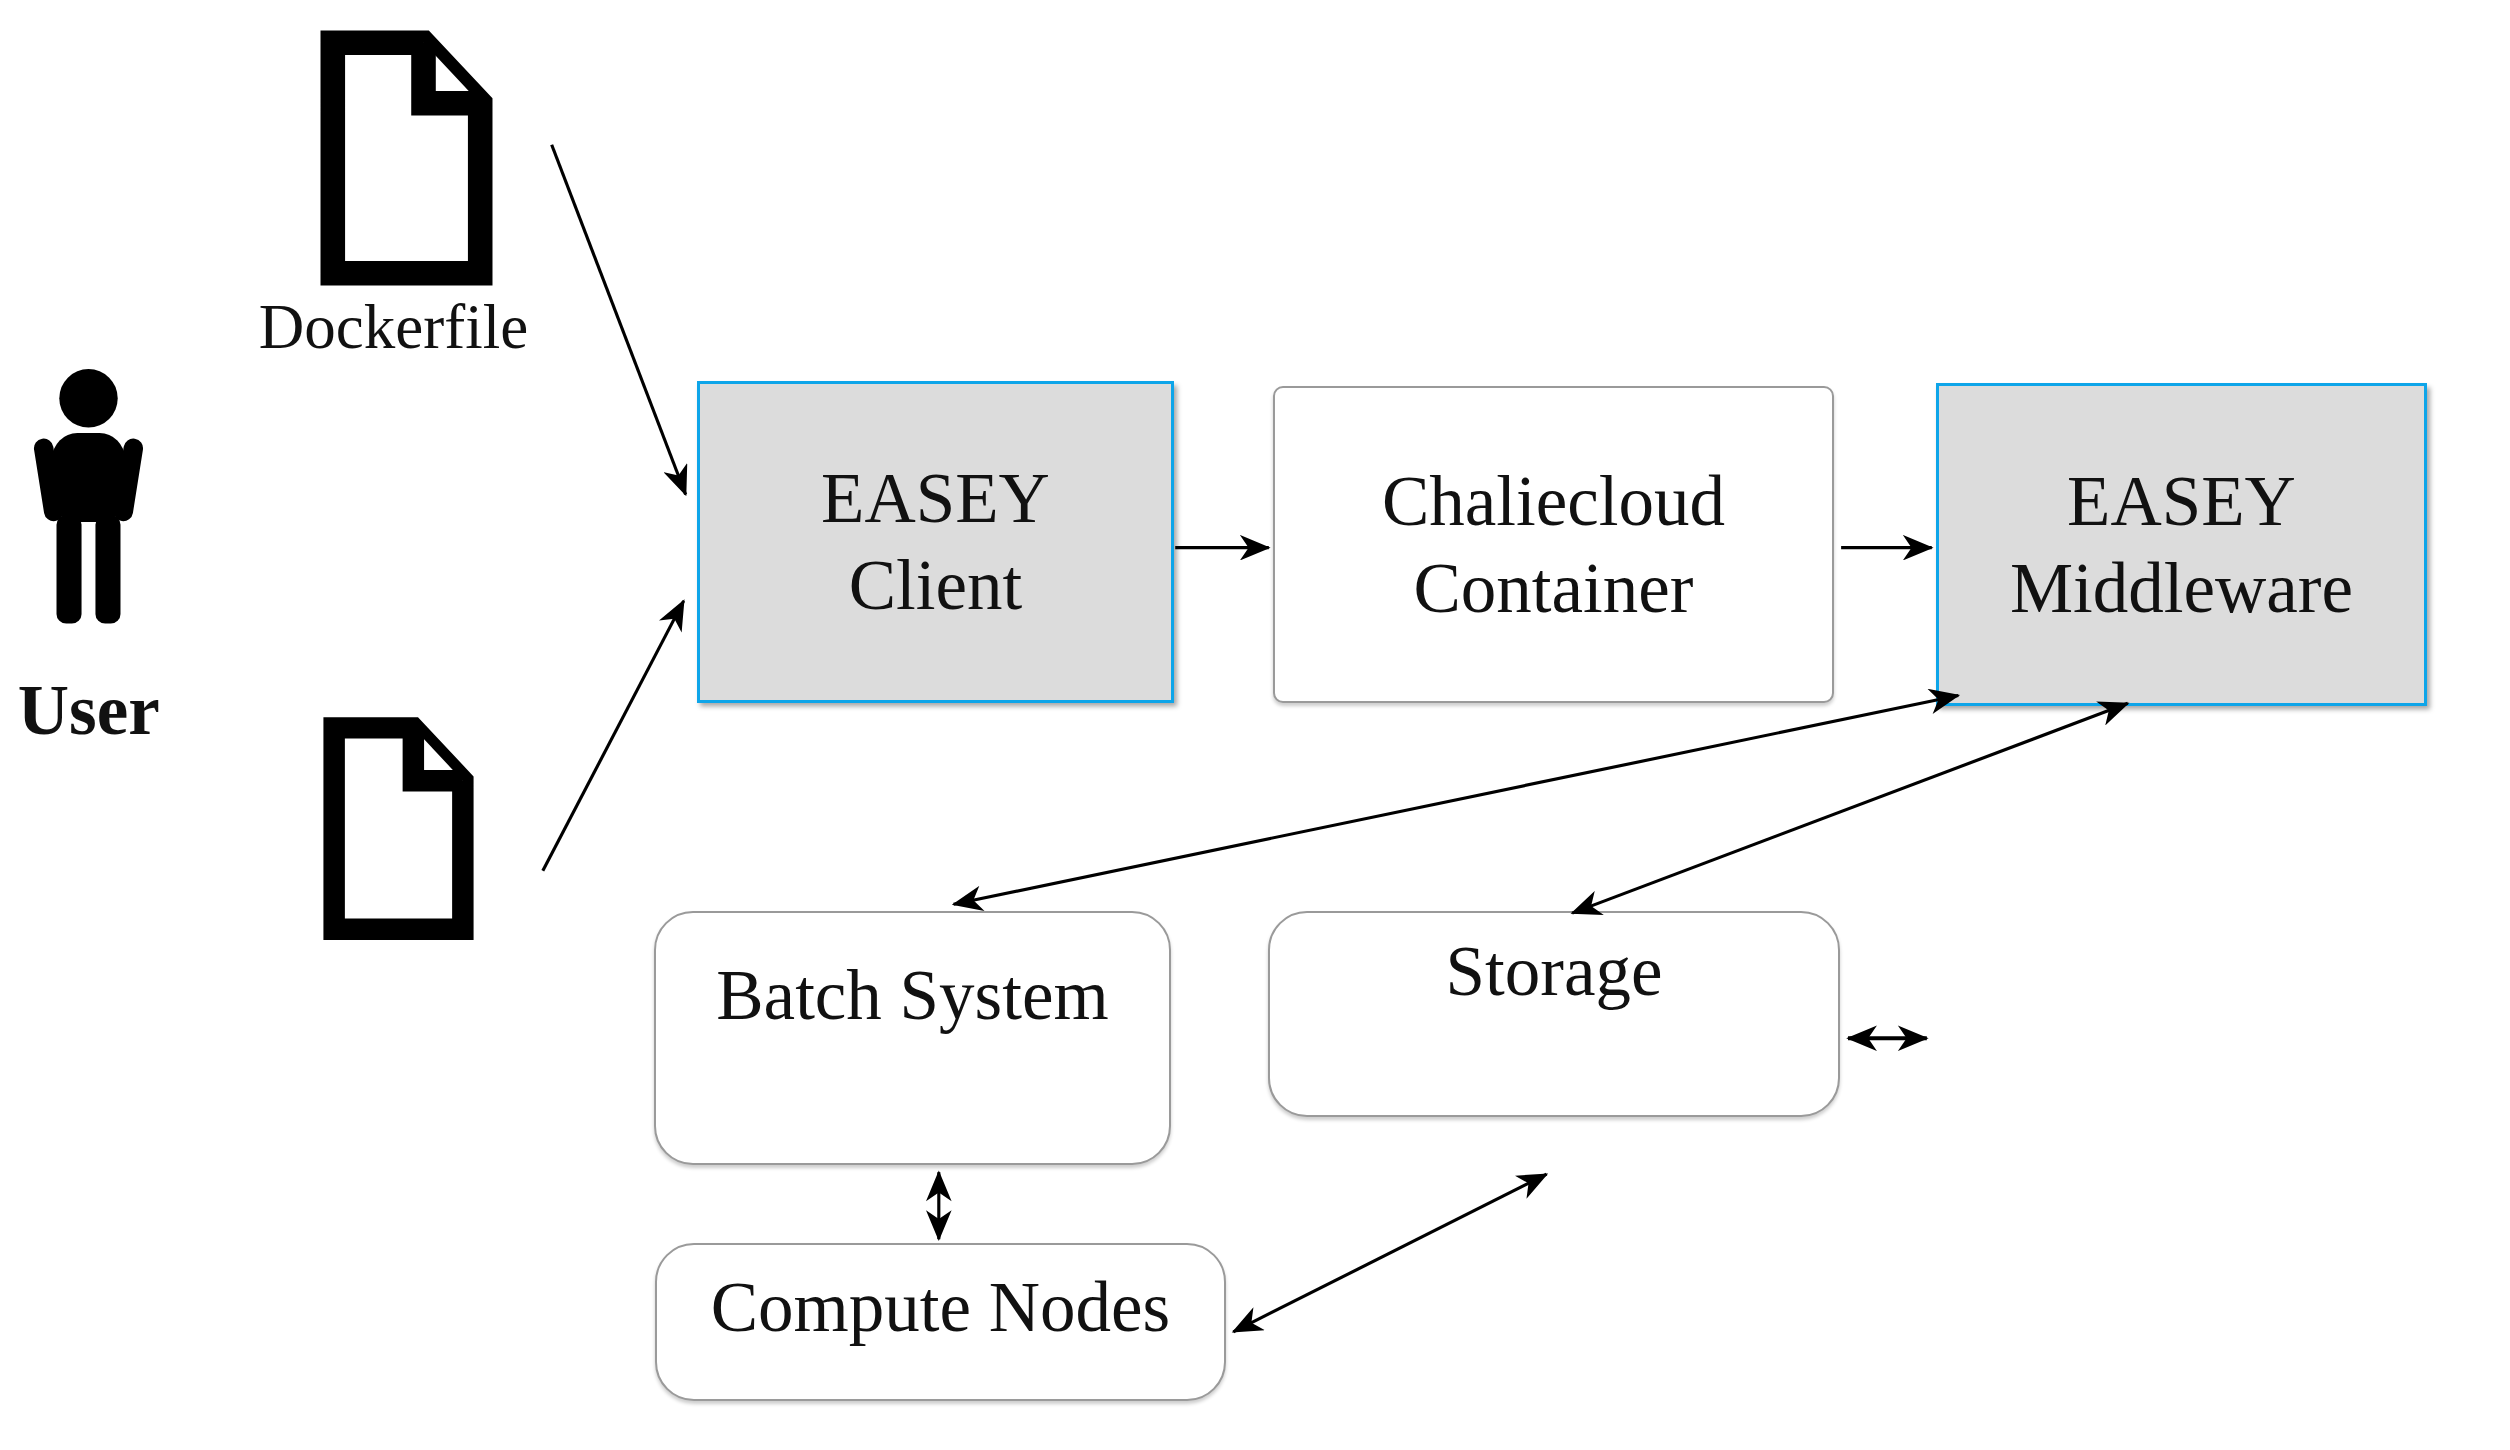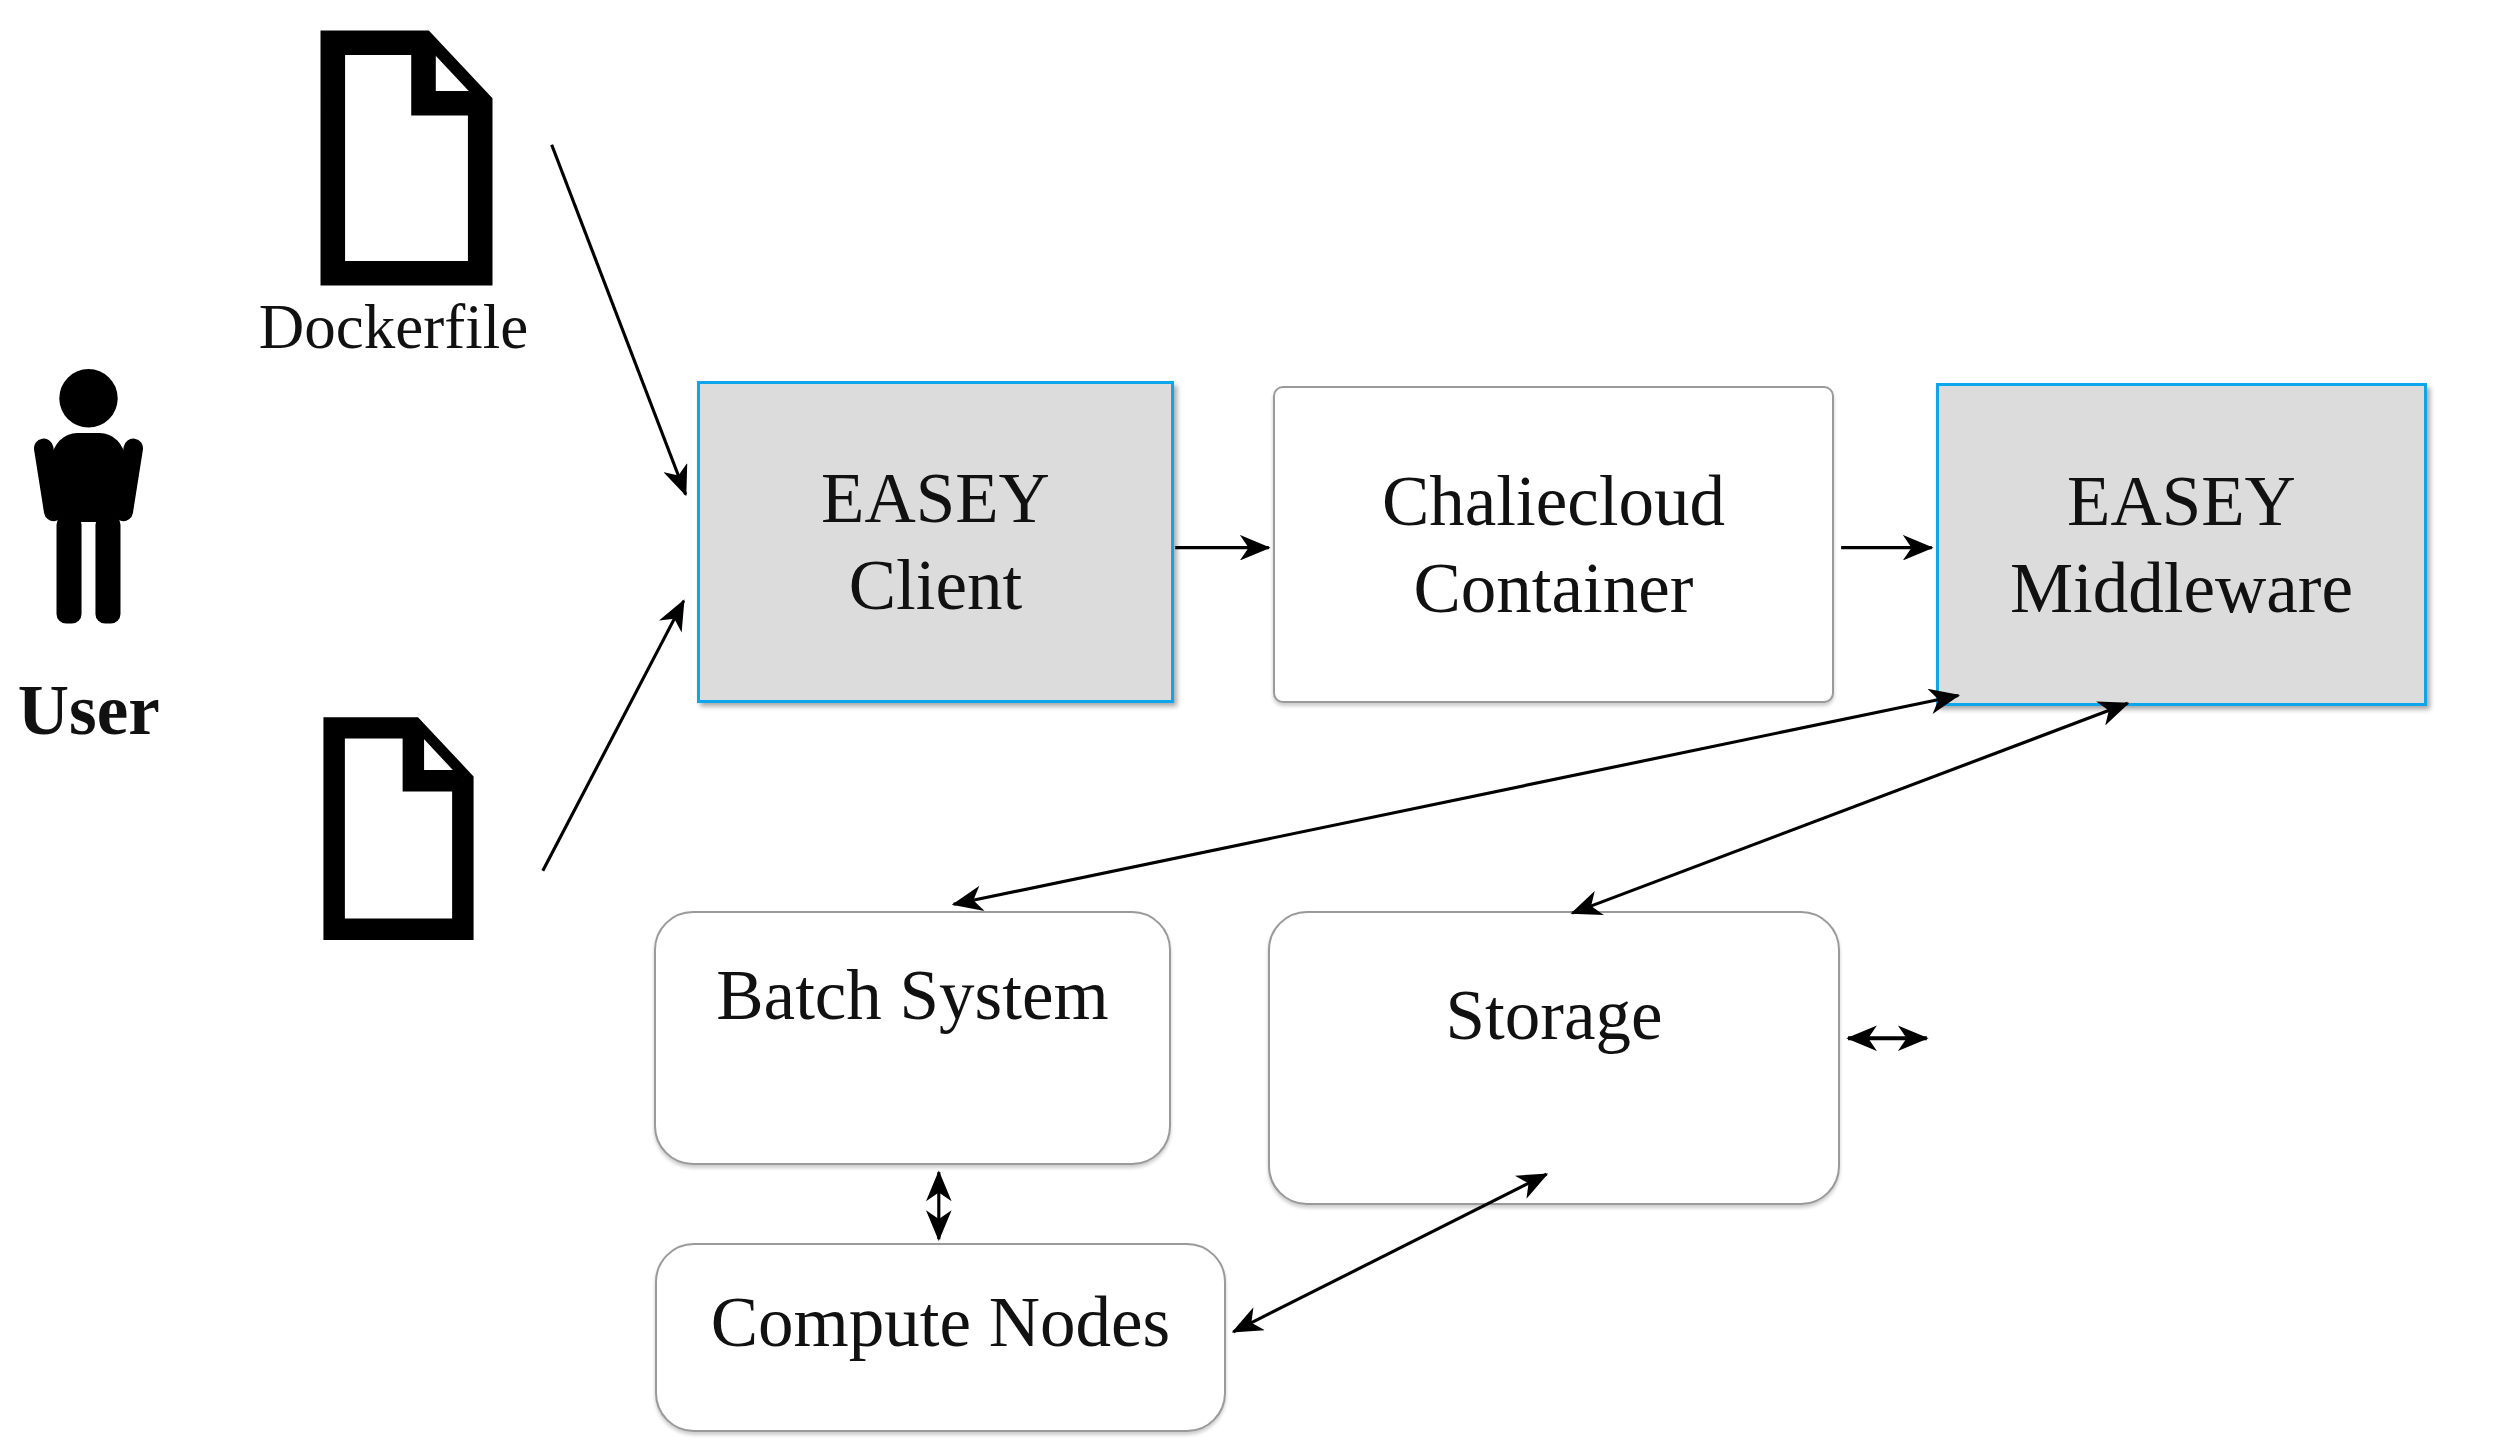--- a/index.html
+++ b/index.html
@@ -63,7 +63,7 @@
     <span>Batch System</span>
   </div>
 
-  <div class="node rounded" style="left:1268px;top:911px;width:572px;height:294px;padding-bottom:85px;">
+  <div class="node rounded" style="left:1268px;top:911px;width:572px;height:206px;padding-bottom:85px;">
     <span>Storage</span>
   </div>
 

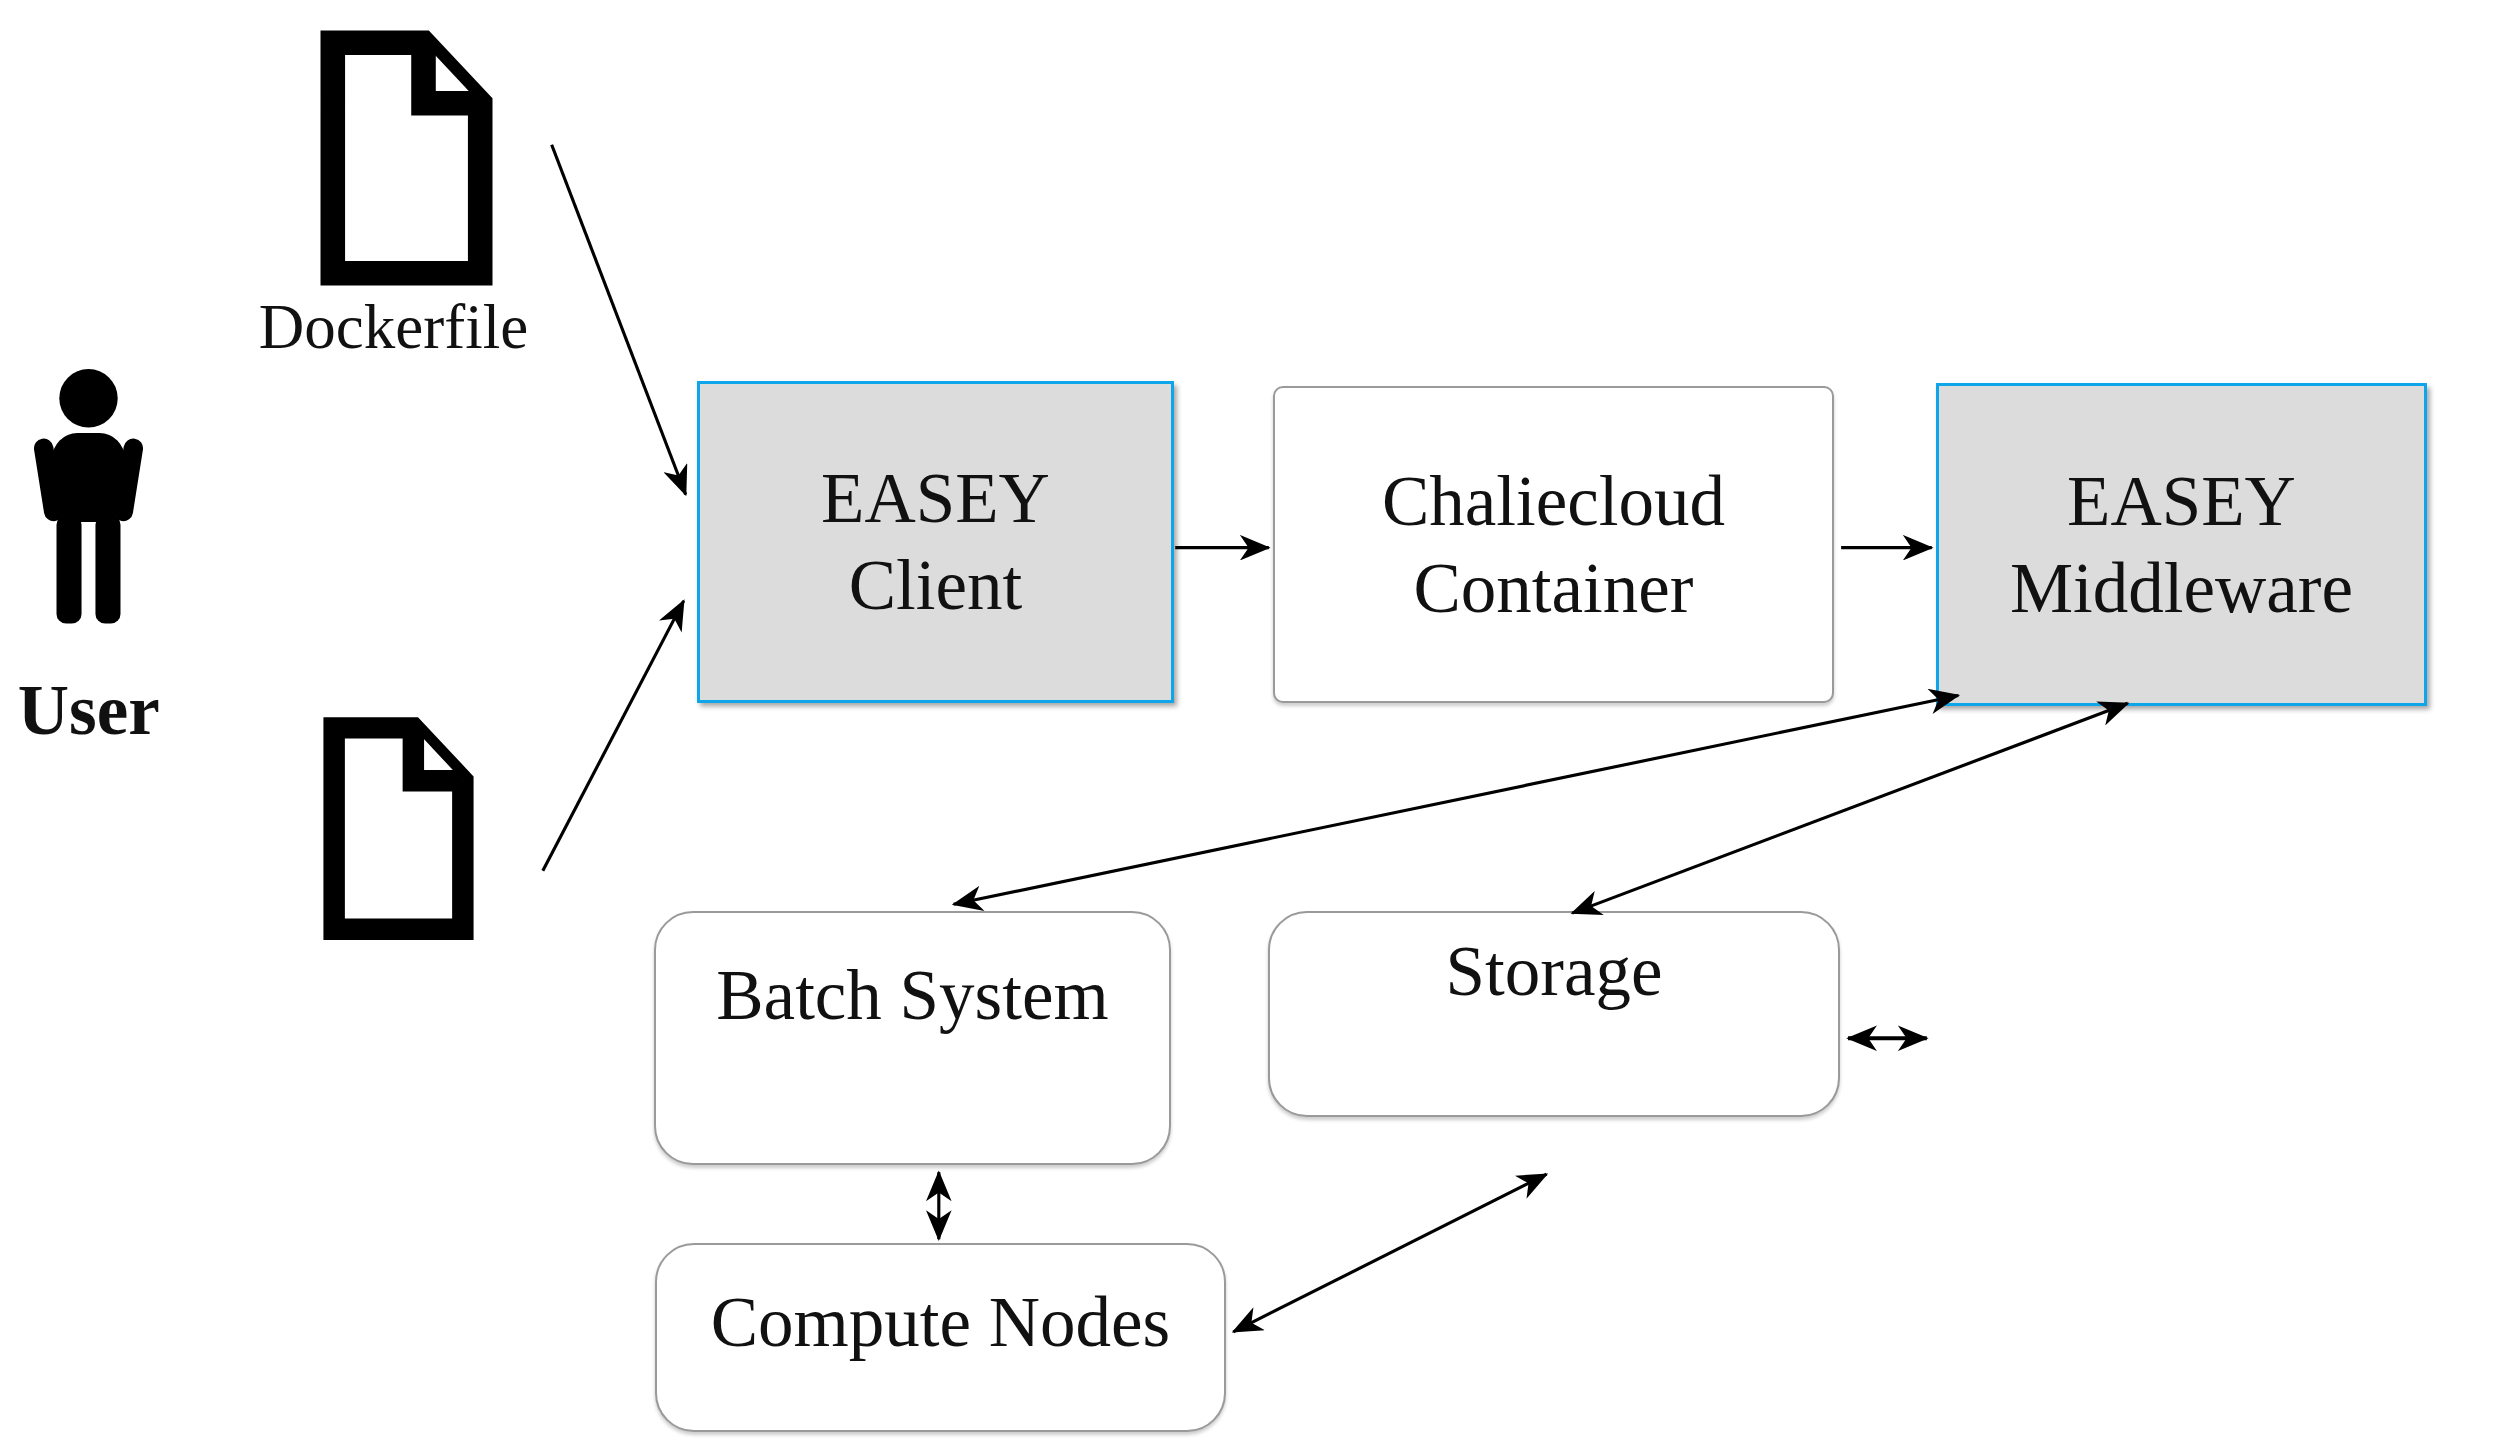--- a/index.html
+++ b/index.html
@@ -68,7 +68,7 @@
   </div>
 
 
-  <div class="node rounded" style="left:655px;top:1243px;width:571px;height:189px;padding-bottom:30px;">
+  <div class="node rounded" style="left:655px;top:1243px;width:571px;height:158px;padding-bottom:30px;">
     <span>Compute Nodes</span>
   </div>
 

